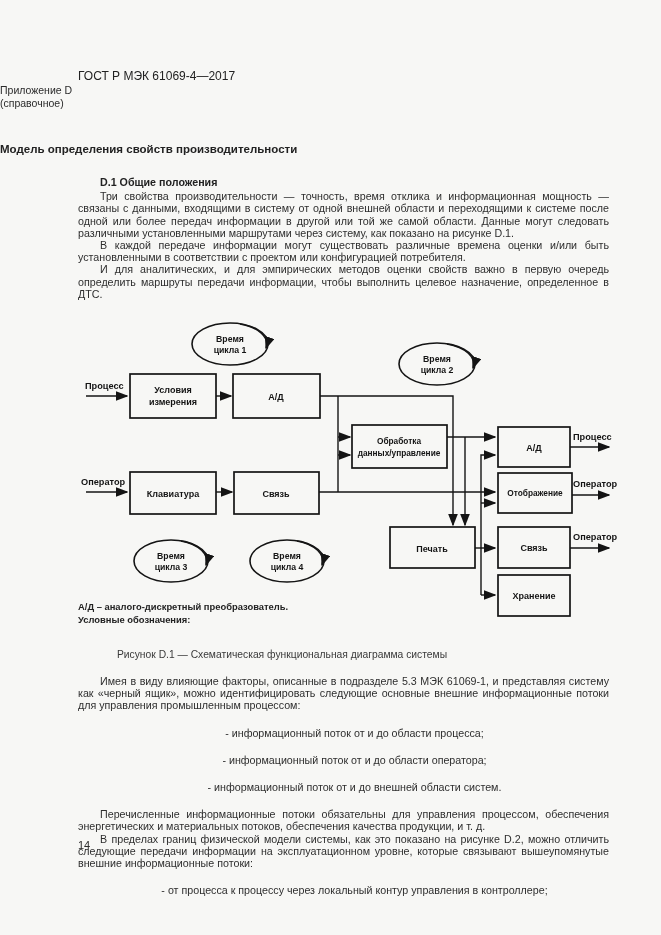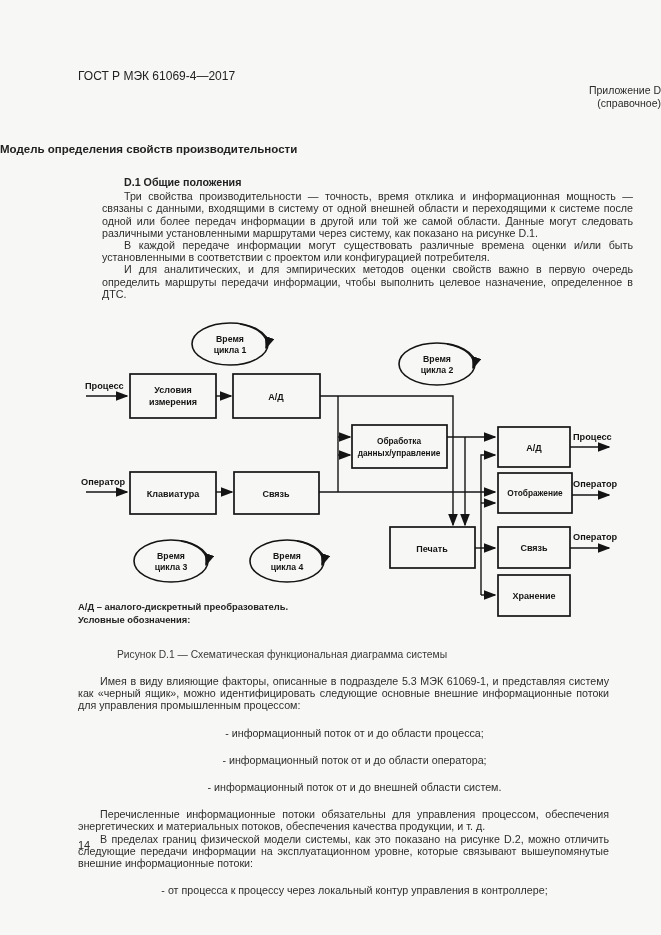--- a/index.html
+++ b/index.html
@@ -7,7 +7,7 @@
   .page{position:relative;width:661px;height:935px;background:#f7f7f5;overflow:hidden;}
 
   .std-header{position:absolute;left:78px;top:56px;font-size:12px;font-weight:normal;color:#222;margin-top:13px;}
-  .annex{position:absolute;left:0;top:84px;width:661px;text-align:right;font-size:10.5px;line-height:13px;color:#2b2b2b;}
+  .annex{position:absolute;left:0;top:84px;width:661px;text-align:left;font-size:10.5px;line-height:13px;color:#2b2b2b;}
   .doc-title{position:absolute;left:0;top:143px;width:661px;text-align:left;font-size:11.5px;font-weight:bold;color:#222;}
 
   .text-col{position:absolute;left:78px;width:531px;font-size:10.7px;line-height:12.2px;text-align:justify;color:#2e2e2e;}

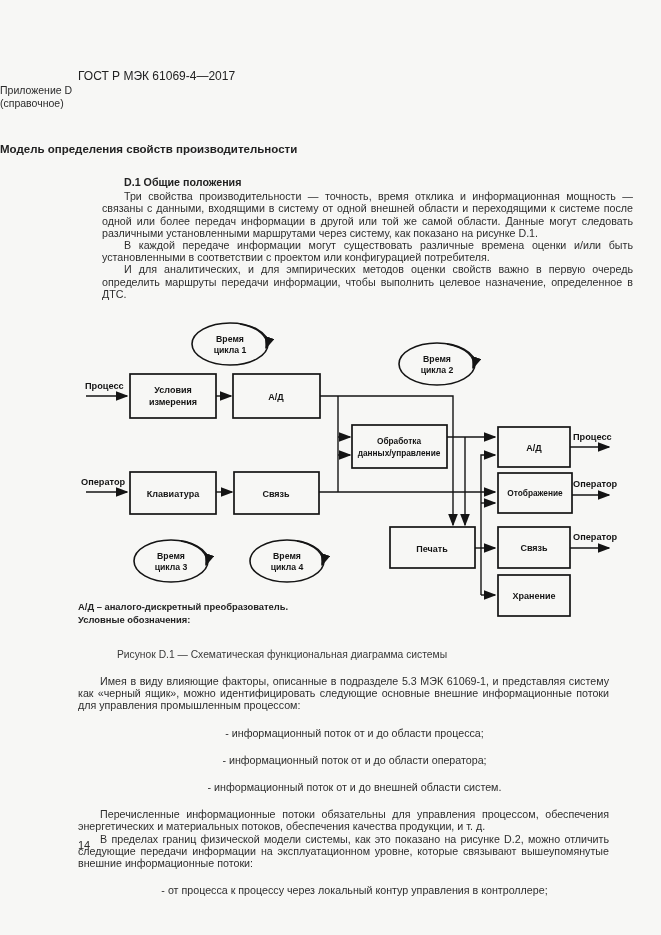--- a/index.html
+++ b/index.html
@@ -11,7 +11,7 @@
   .doc-title{position:absolute;left:0;top:143px;width:661px;text-align:left;font-size:11.5px;font-weight:bold;color:#222;}
 
   .text-col{position:absolute;left:78px;width:531px;font-size:10.7px;line-height:12.2px;text-align:justify;color:#2e2e2e;}
-  .text-top{top:176px;margin-left:24px;}
+  .text-top{top:176px;}
   .text-bottom{top:675px;}
   .sec-heading{font-weight:bold;text-indent:22px;margin:0 0 2px 0;color:#222;text-align:left;}
   .para{margin:0;text-indent:22px;}

